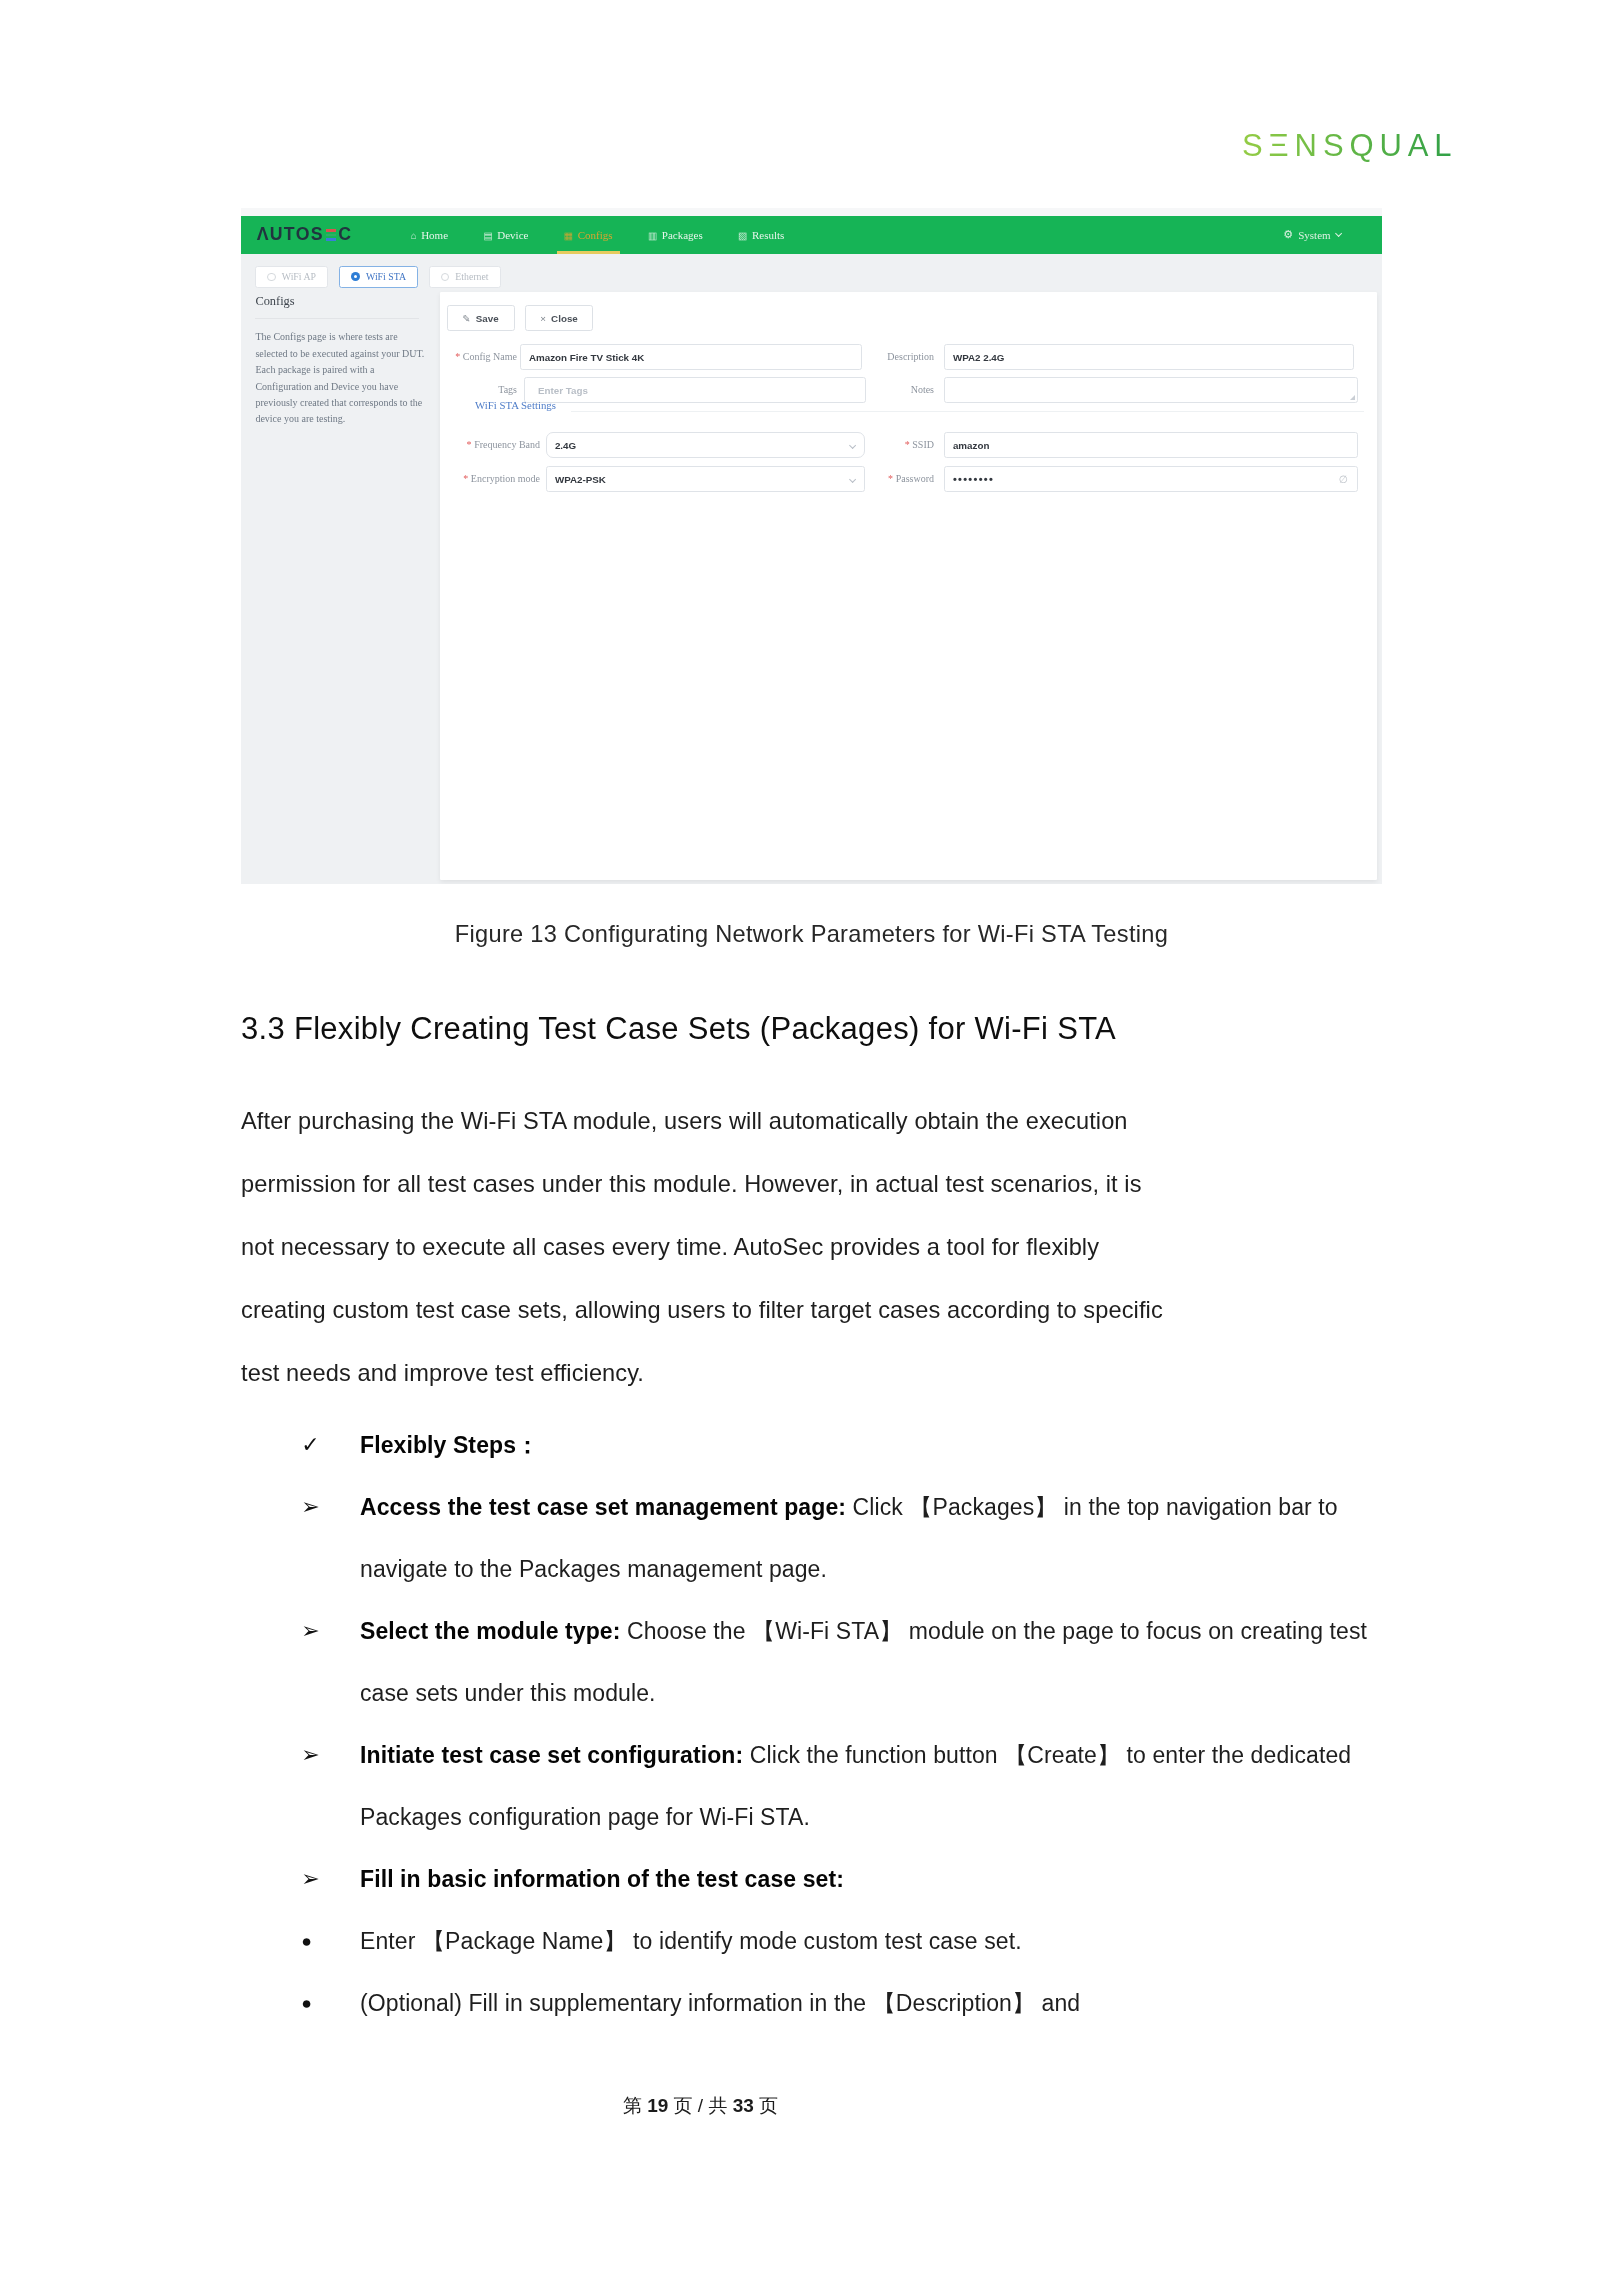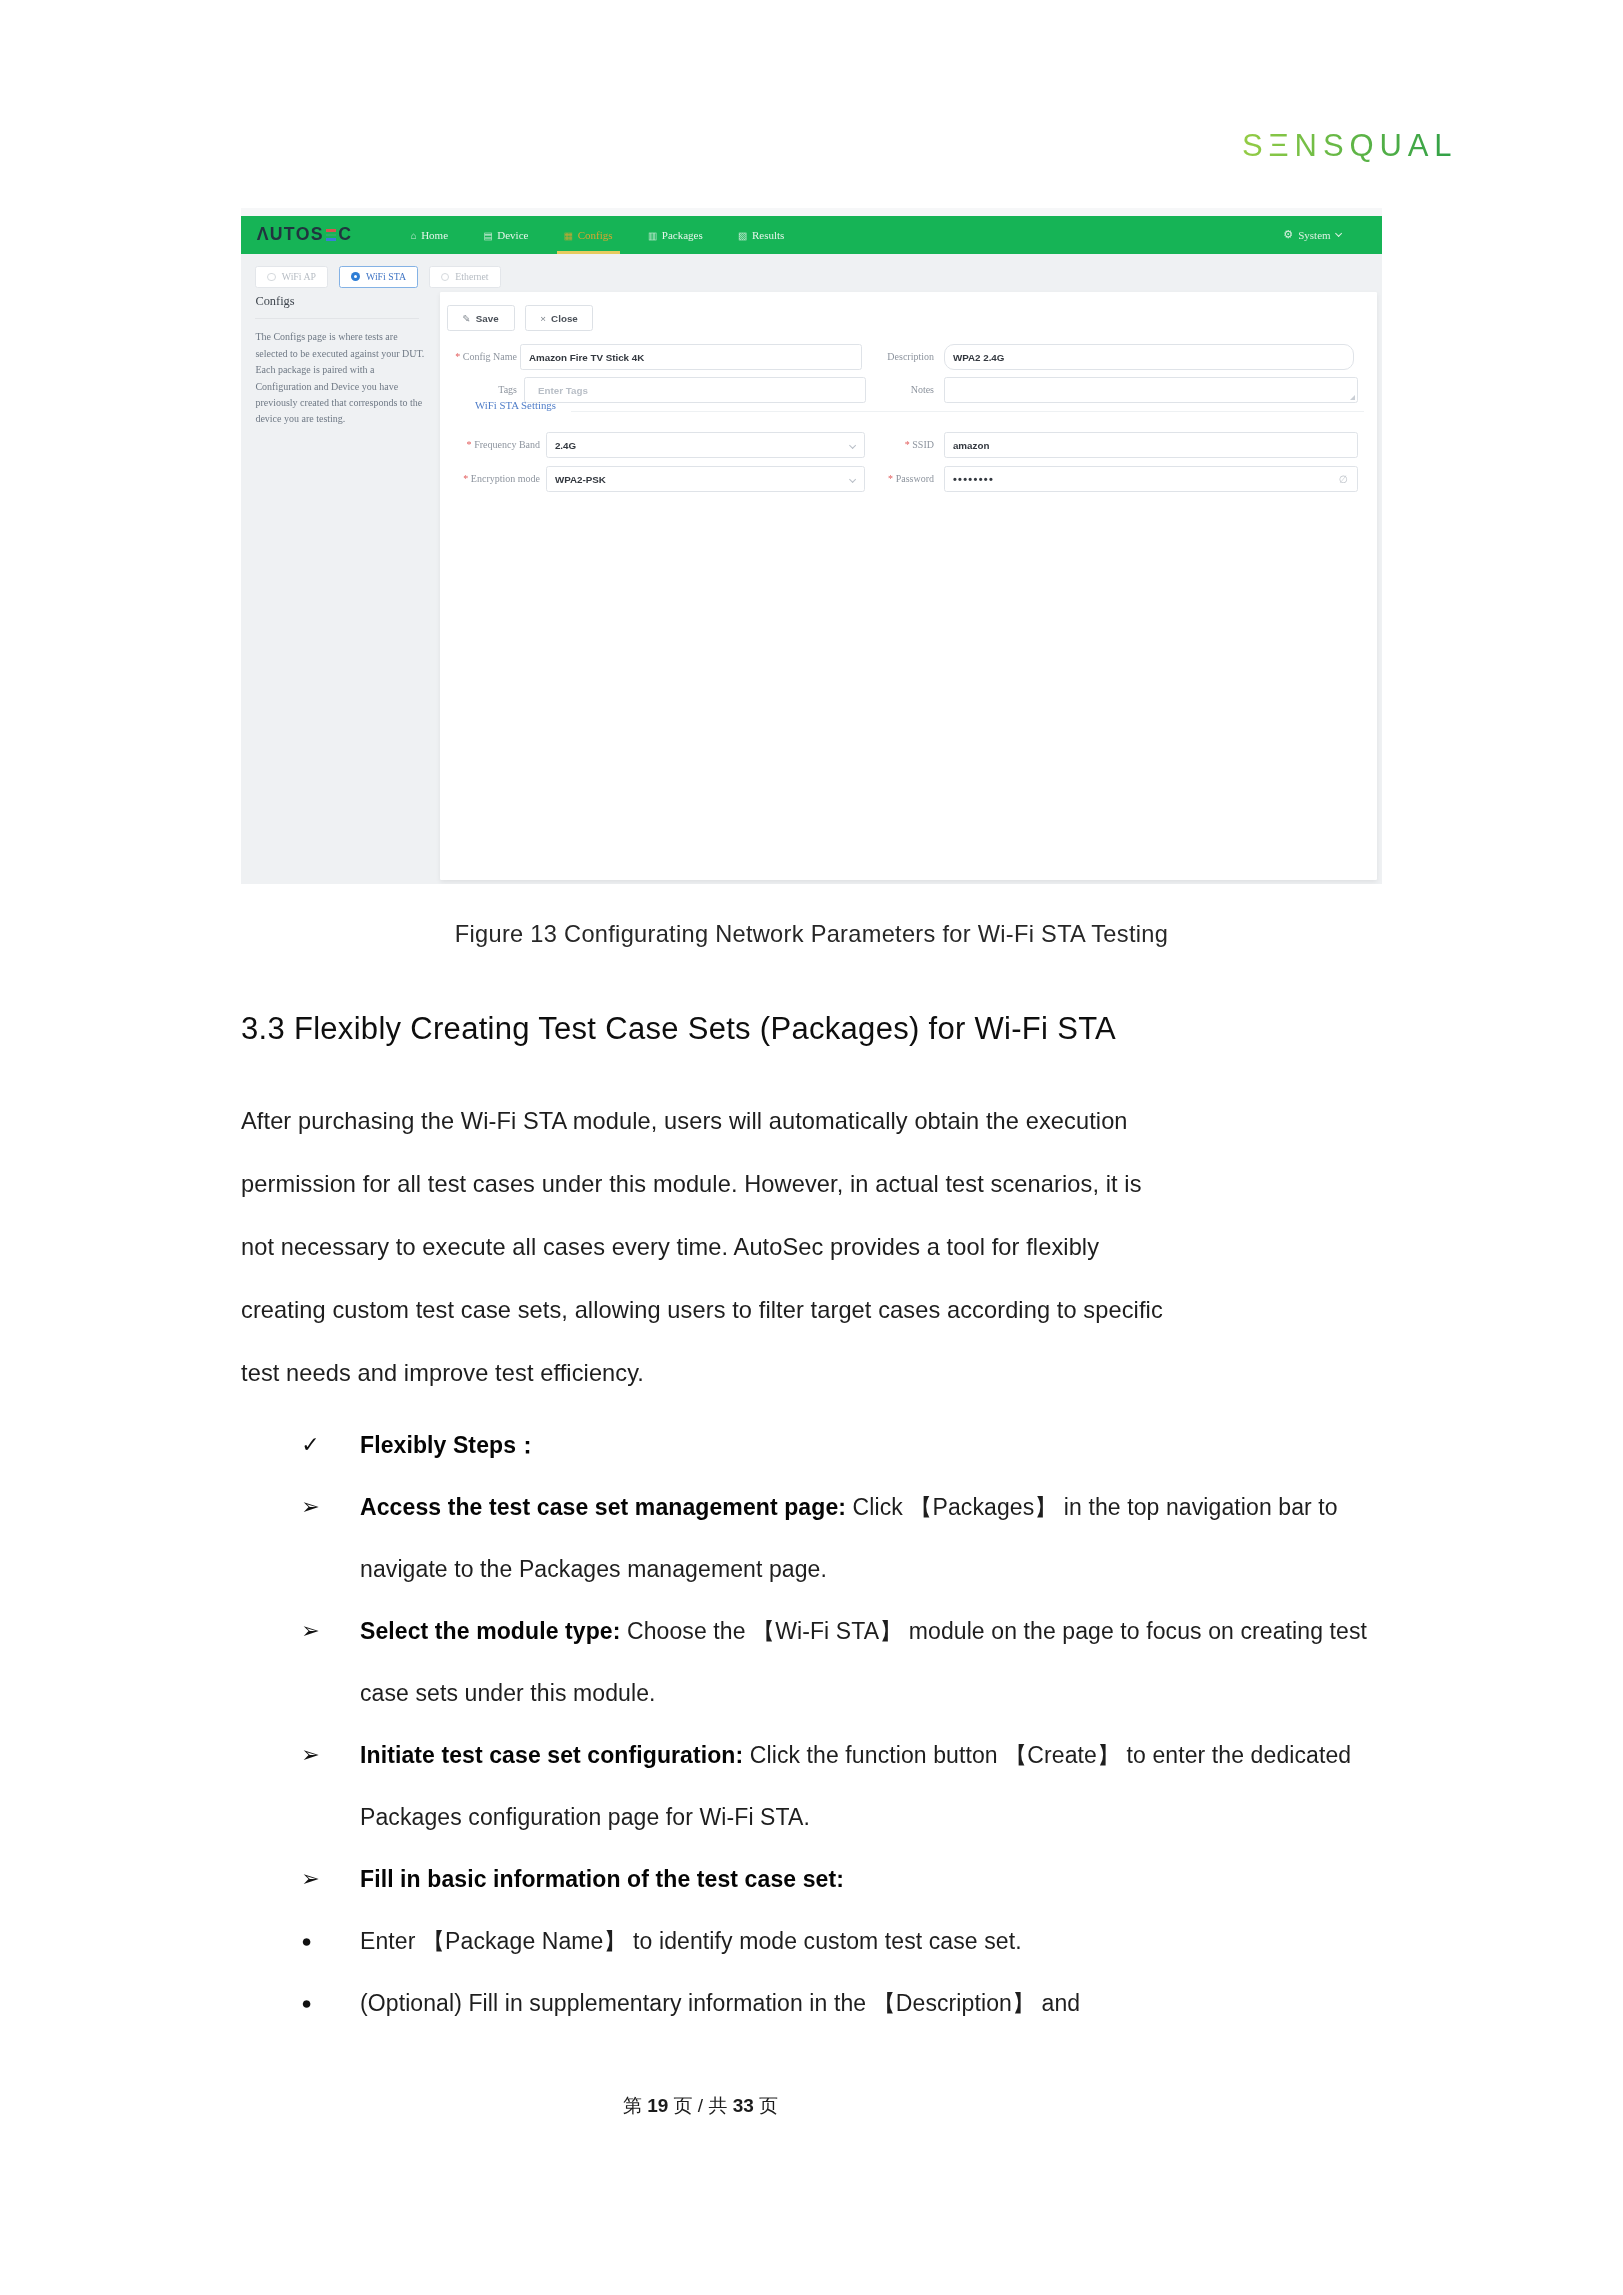--- a/index.html
+++ b/index.html
@@ -151,7 +151,7 @@
     </div>
     <div class="fbox" style="left:80px; top:52px; width:342px;">Amazon Fire TV Stick 4K</div>
     <div class="flabel" style="left:428px; top:52px; width:66px;">Description</div>
-    <div class="fbox" style="left:504px; top:52px; width:410px;border-radius:10px;">WPA2 2.4G</div>
+    <div class="fbox" style="left:504px; top:52px; width:410px;">WPA2 2.4G</div>
 
     <div class="flabel" style="left:0; top:85px; width:77px;">Tags</div>
     <div class="fbox placeholder" style="left:84px; top:85px; width:342px;">Enter Tags</div>

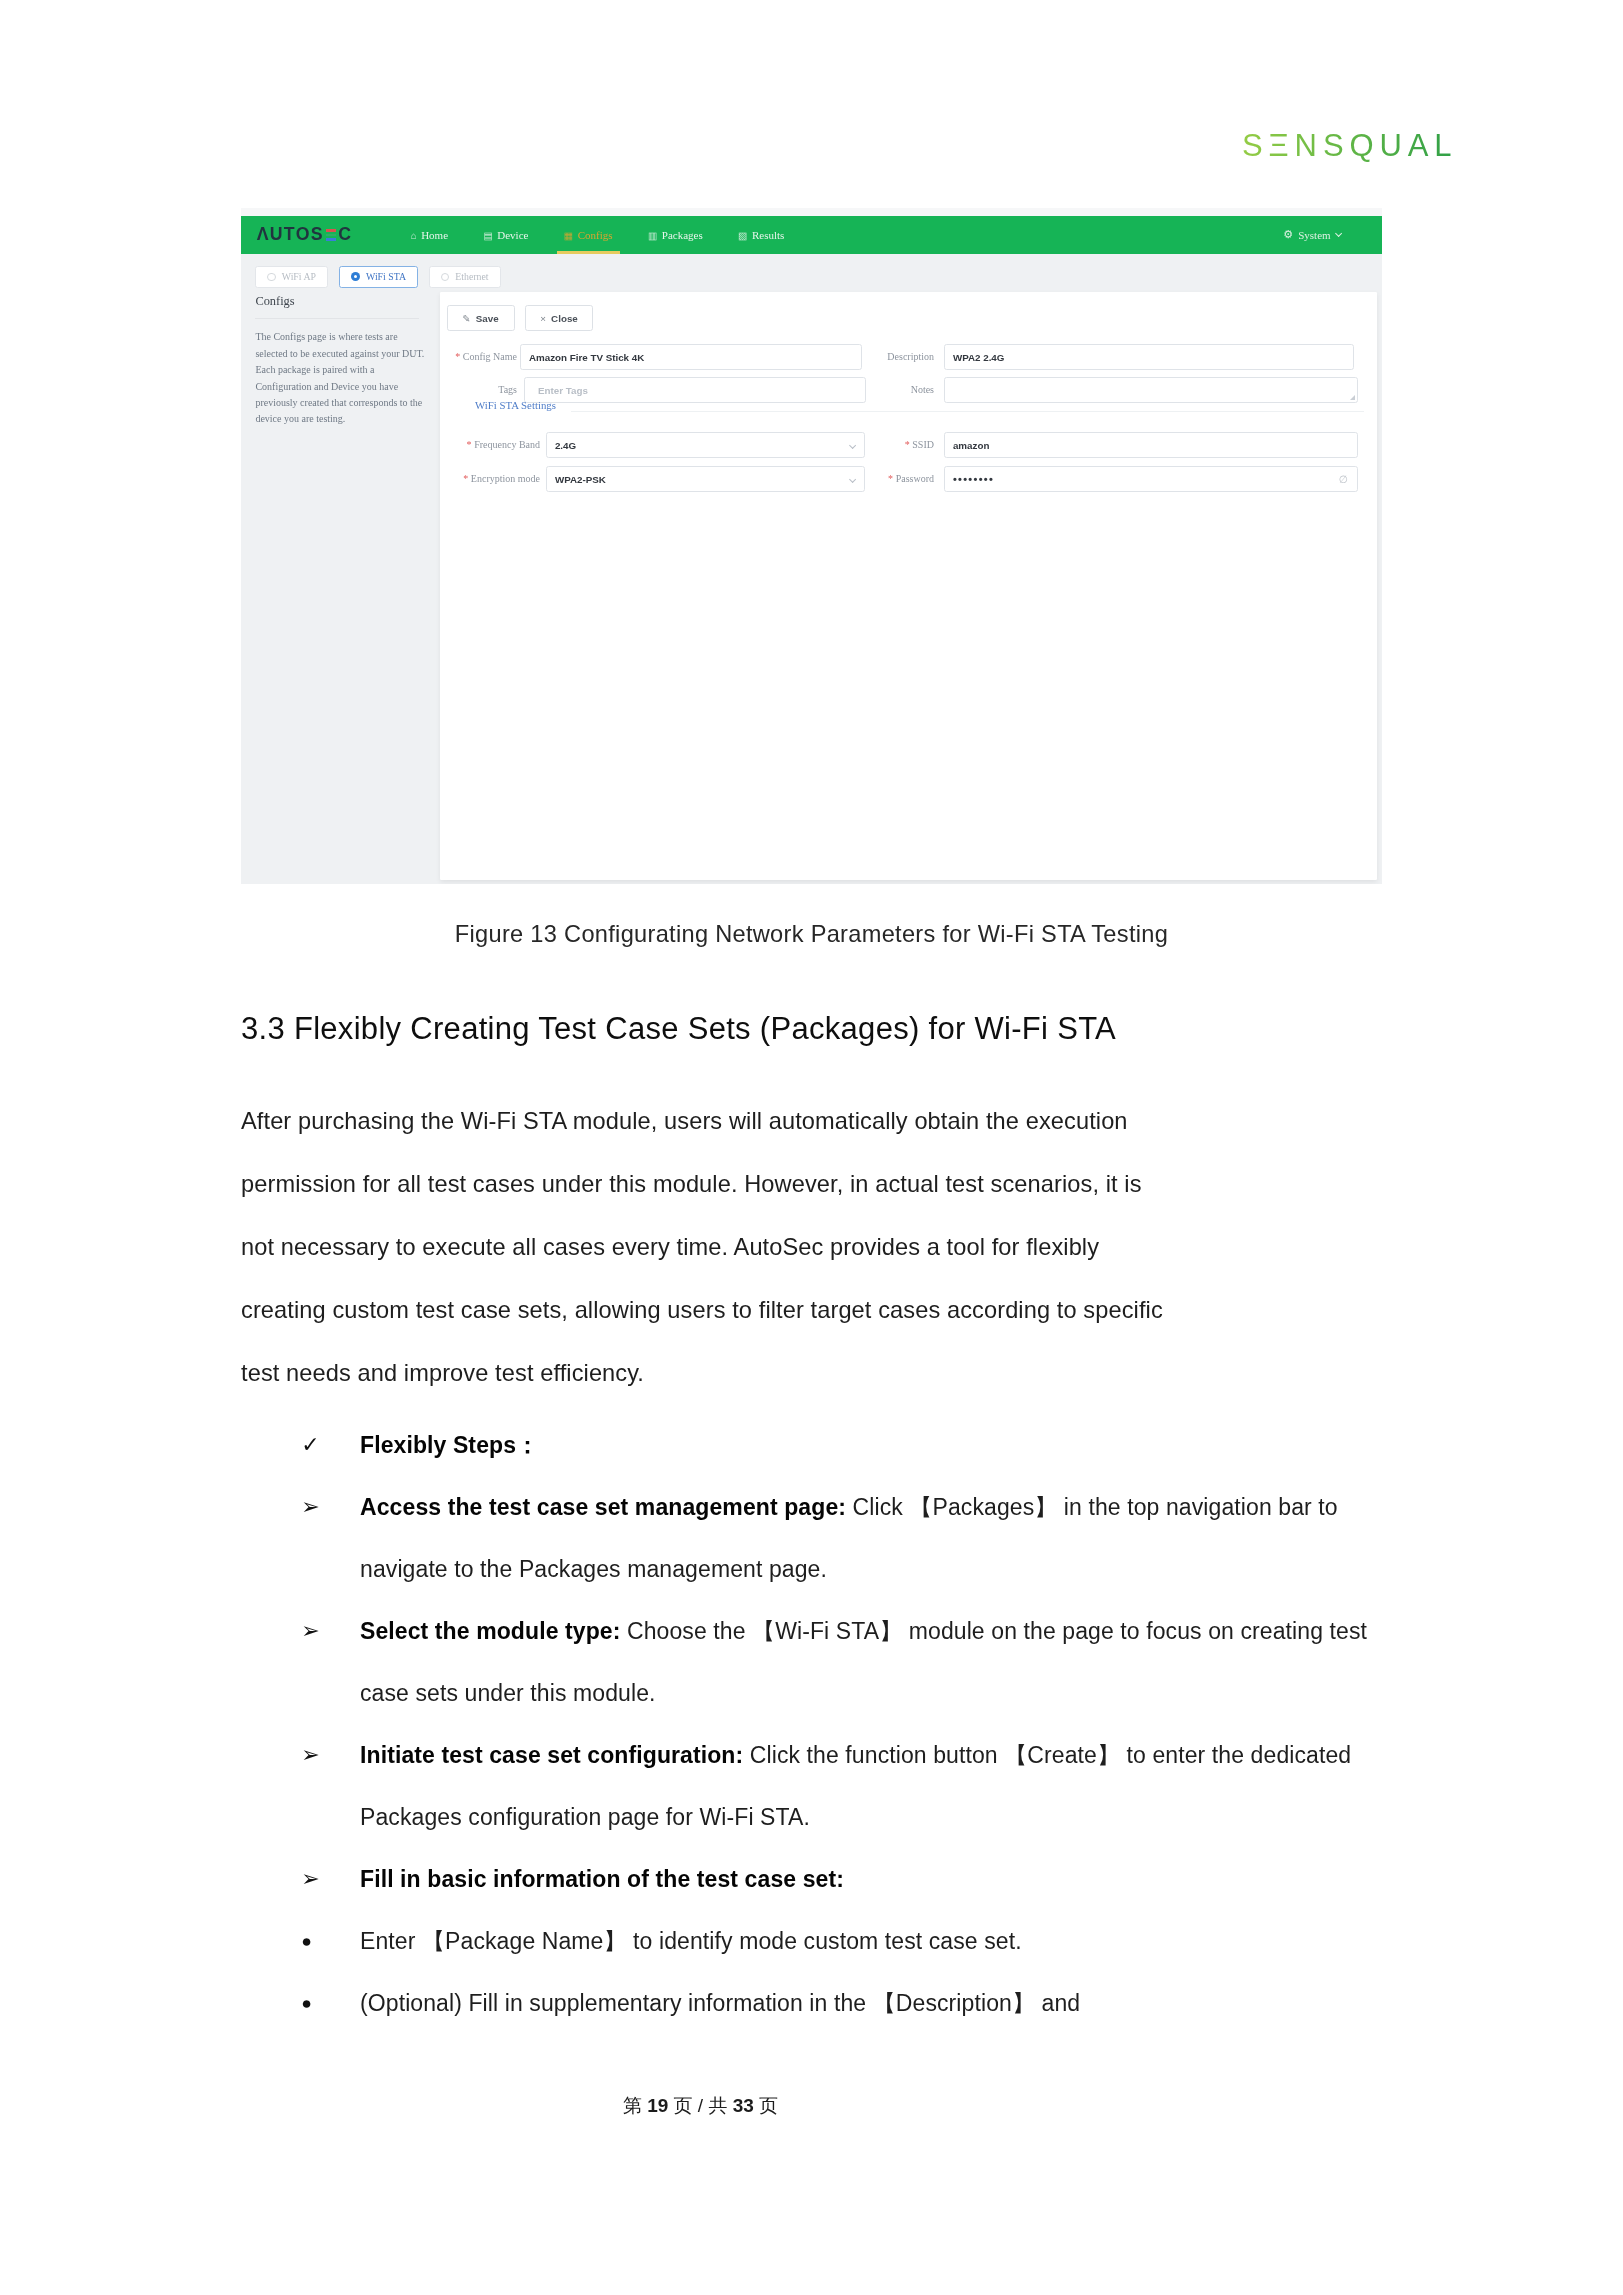--- a/index.html
+++ b/index.html
@@ -167,7 +167,7 @@
     <div class="flabel" style="left:0; top:140px; width:100px;">
       <span class="req">*</span><span>Frequency Band</span>
     </div>
-    <div class="fbox" style="left:106px; top:140px; width:319px;">
+    <div class="fbox" style="left:106px; top:140px; width:319px;border-radius:7px;">
       <span>2.4G</span>
       <span class="dd"></span>
     </div>

